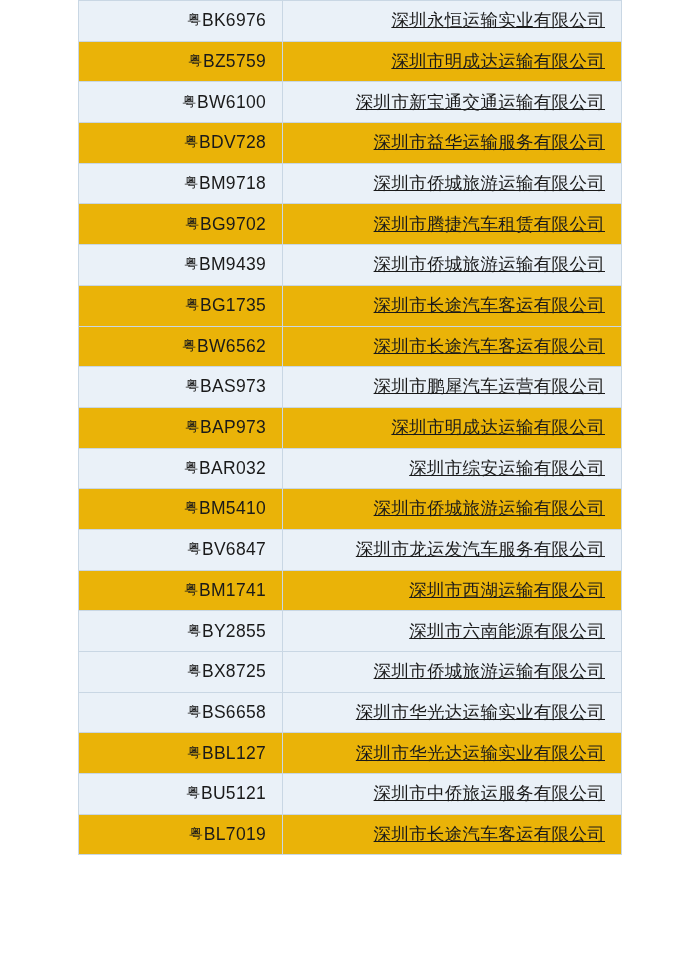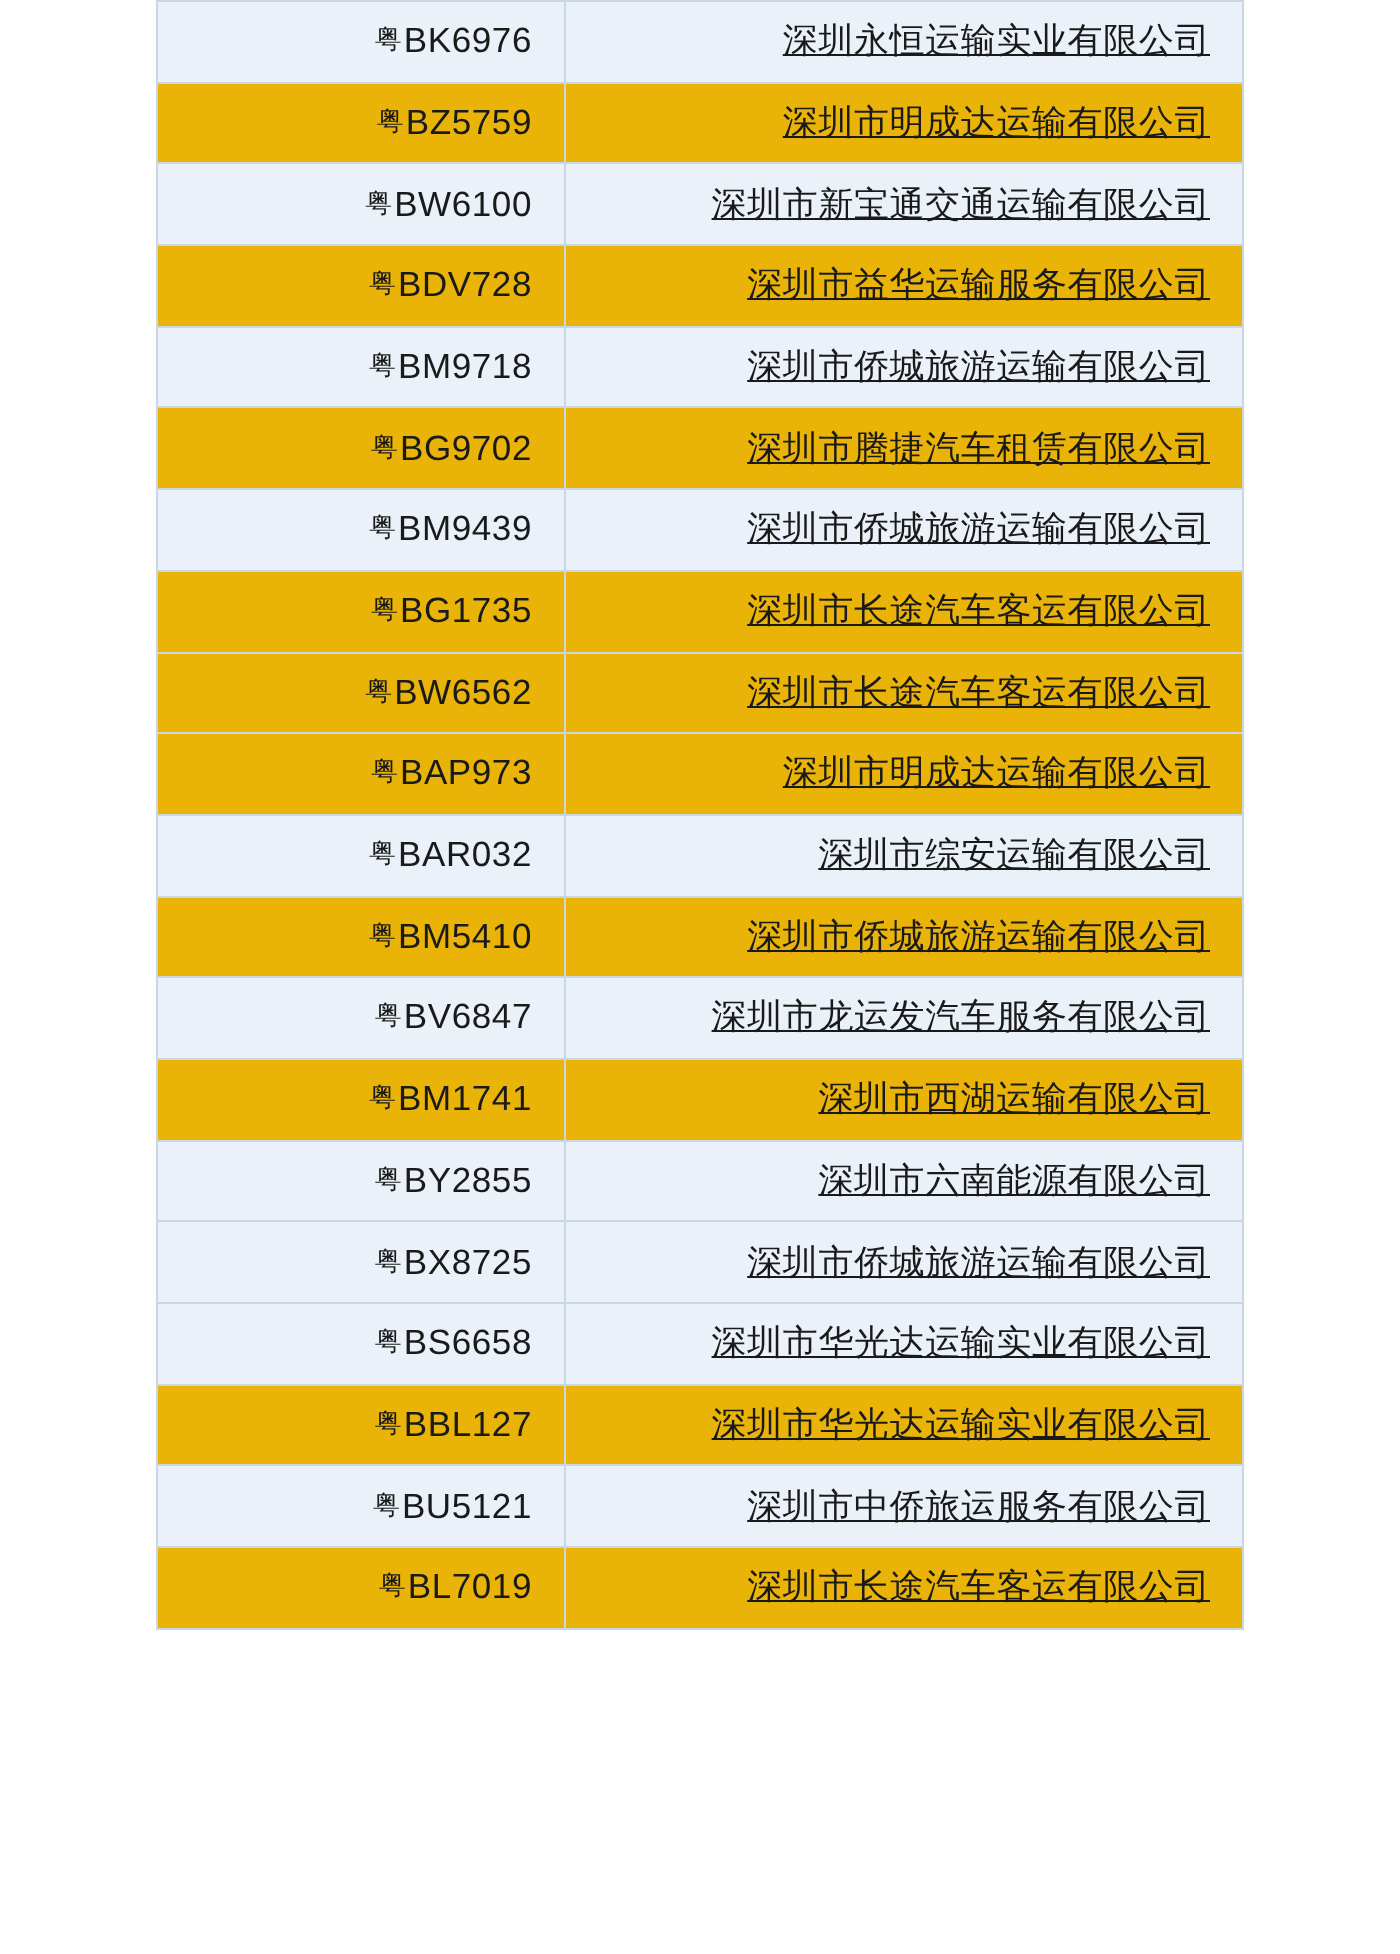--- a/index.html
+++ b/index.html
@@ -113,6 +113,10 @@
           <td class="plate-cell"><span class="yue">粤</span><span>BW6562</span></td>
           <td class="company-cell">深圳市长途汽车客运有限公司</td>
         </tr>
+        <tr class="row-alt">
+          <td class="plate-cell"><span class="yue">粤</span><span>BAS973</span></td>
+          <td class="company-cell">深圳市鹏犀汽车运营有限公司</td>
+        </tr>
         <tr class="row-plain">
           <td class="plate-cell"><span class="yue">粤</span><span>BAP973</span></td>
           <td class="company-cell">深圳市明成达运输有限公司</td>

